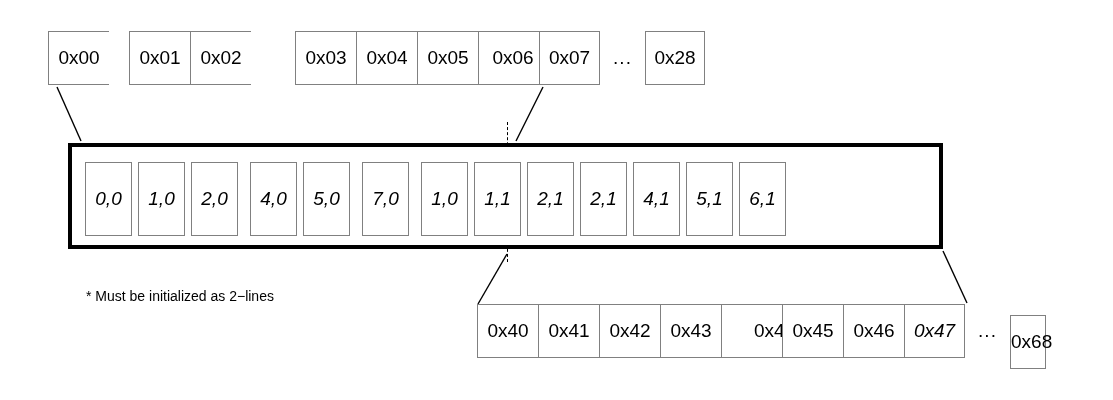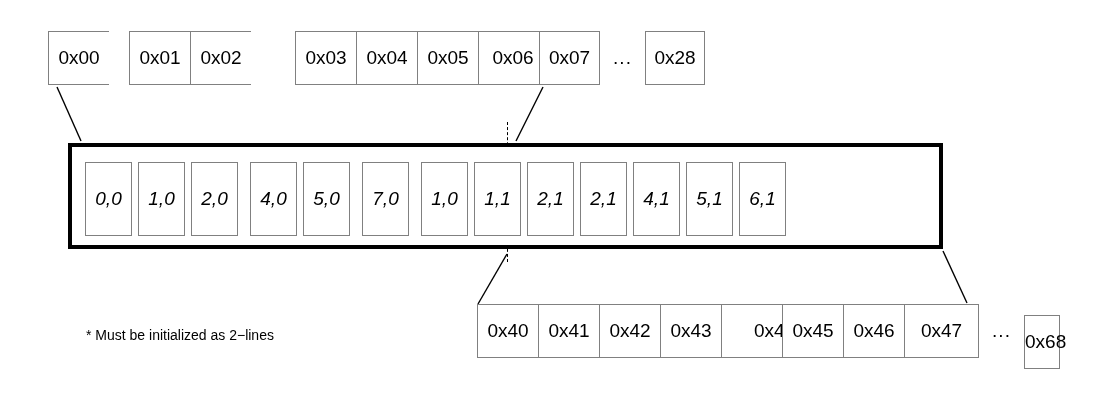--- a/index.html
+++ b/index.html
@@ -102,7 +102,6 @@
     font-size: 14px;
     color: #000000;
     white-space: nowrap;
-    margin-top: 39px;
   }
 </style>
 </head>

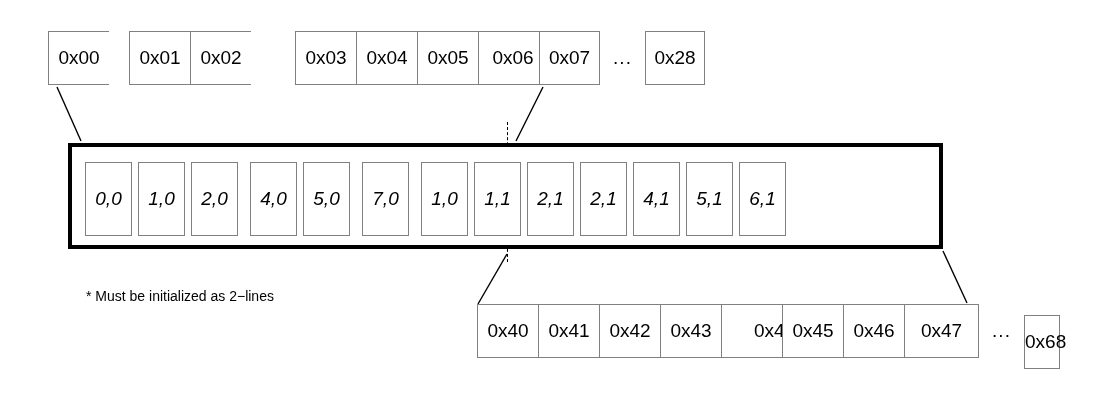--- a/index.html
+++ b/index.html
@@ -181,7 +181,7 @@
     <div class="addr-cell joined" style="width:61px;padding-left:32px;">0x44</div>
     <div class="addr-cell joined" style="width:61px;">0x45</div>
     <div class="addr-cell joined" style="width:61px;">0x46</div>
-    <div class="addr-cell joined-last" style="width:75px;">0x47</div>
+    <div class="addr-cell joined-last" style="width:61px;font-style:italic;">0x47</div>
     <div class="addr-ellipsis" style="width:45px;">...</div>
     <div class="addr-cell" style="width:36px;margin-top:11px;">0x68</div>
   </div>

